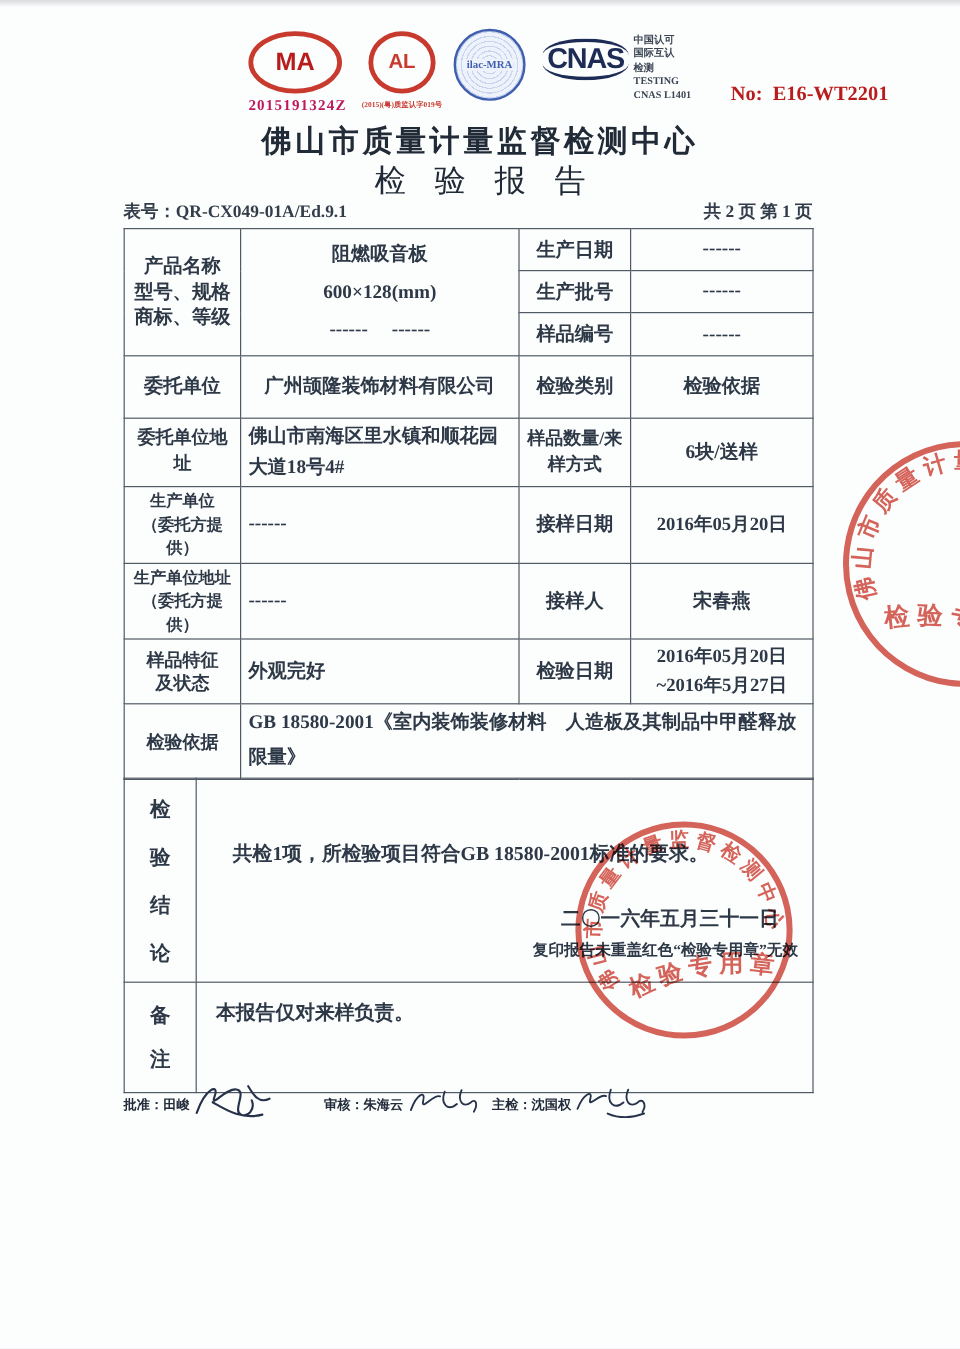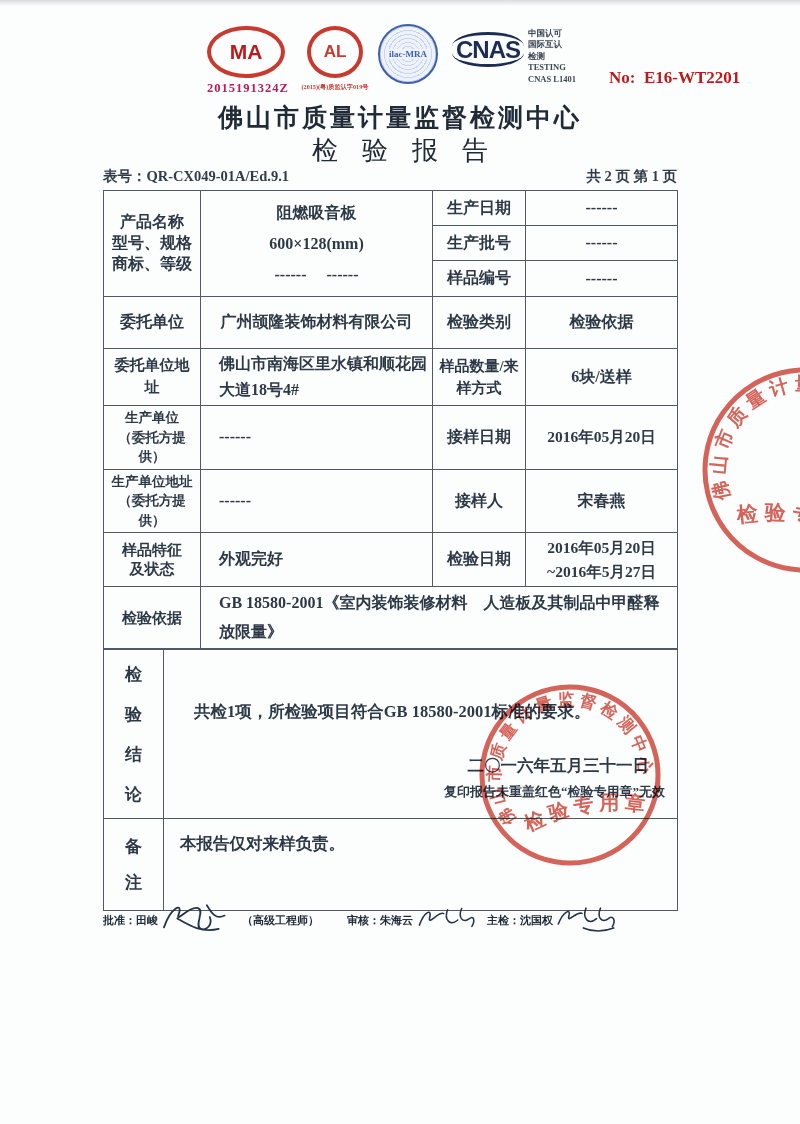--- a/index.html
+++ b/index.html
@@ -45,7 +45,7 @@
      vertical-align:middle;overflow:hidden;}
   td.lbl{text-align:center;}
   td.val{text-align:center;}
-  td.left{text-align:left;padding-left:18px;}
+  td.left{text-align:left;padding-left:6px;}
   td.small{font-size:13.5px;line-height:1.45;}
   .t2{margin-top:-1.7px;}
   .vlabel{text-align:center;font-size:17px;line-height:40px;padding-top:4px;}

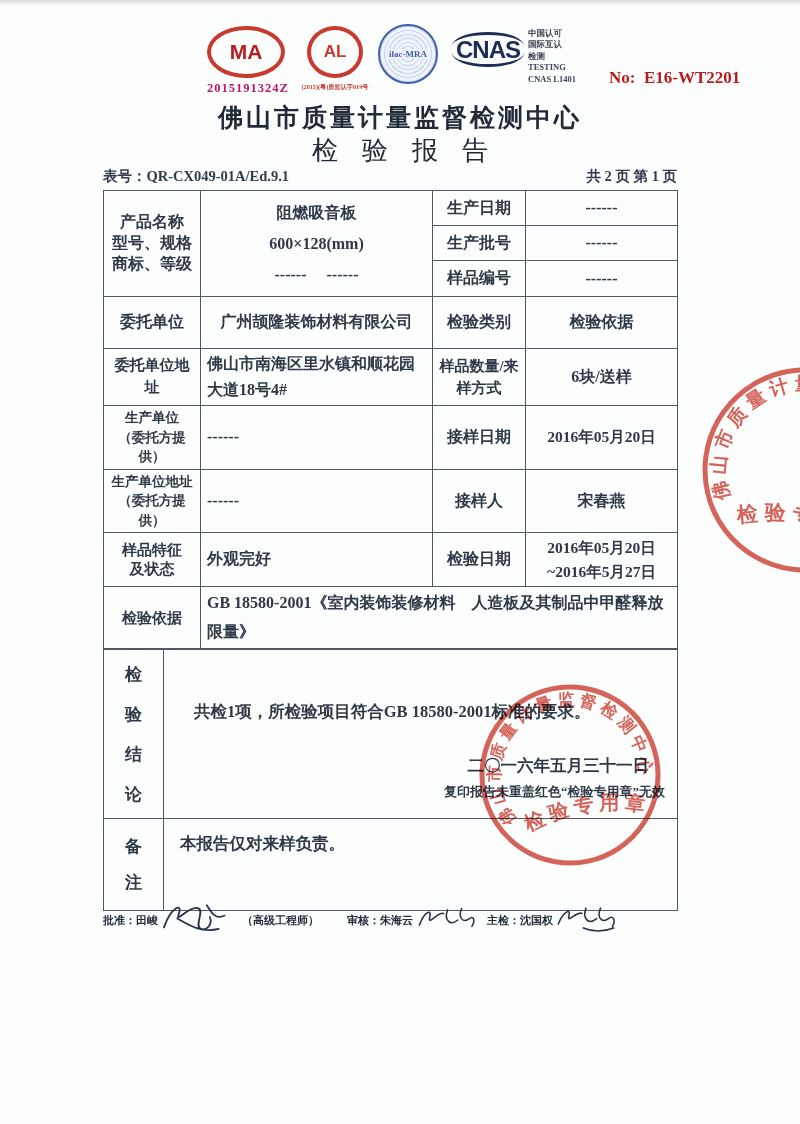--- a/index.html
+++ b/index.html
@@ -244,7 +244,6 @@
       <path d="M8,38 C18,10 34,4 28,20 C23,34 42,8 54,12 C64,15 48,36 58,40 C66,43 74,34 70,24 M26,26 C40,34 58,46 82,40 M66,8 C72,18 78,28 90,22" fill="none" stroke="#26324a" stroke-width="2.4" stroke-linecap="round"></path>
     </svg>
     <span class="gap"></span>
-    <span>（高级工程师）</span>
     <span class="gap" style="flex-basis:28px;"></span>
     <span>审核：</span>
     <span>朱海云</span>

